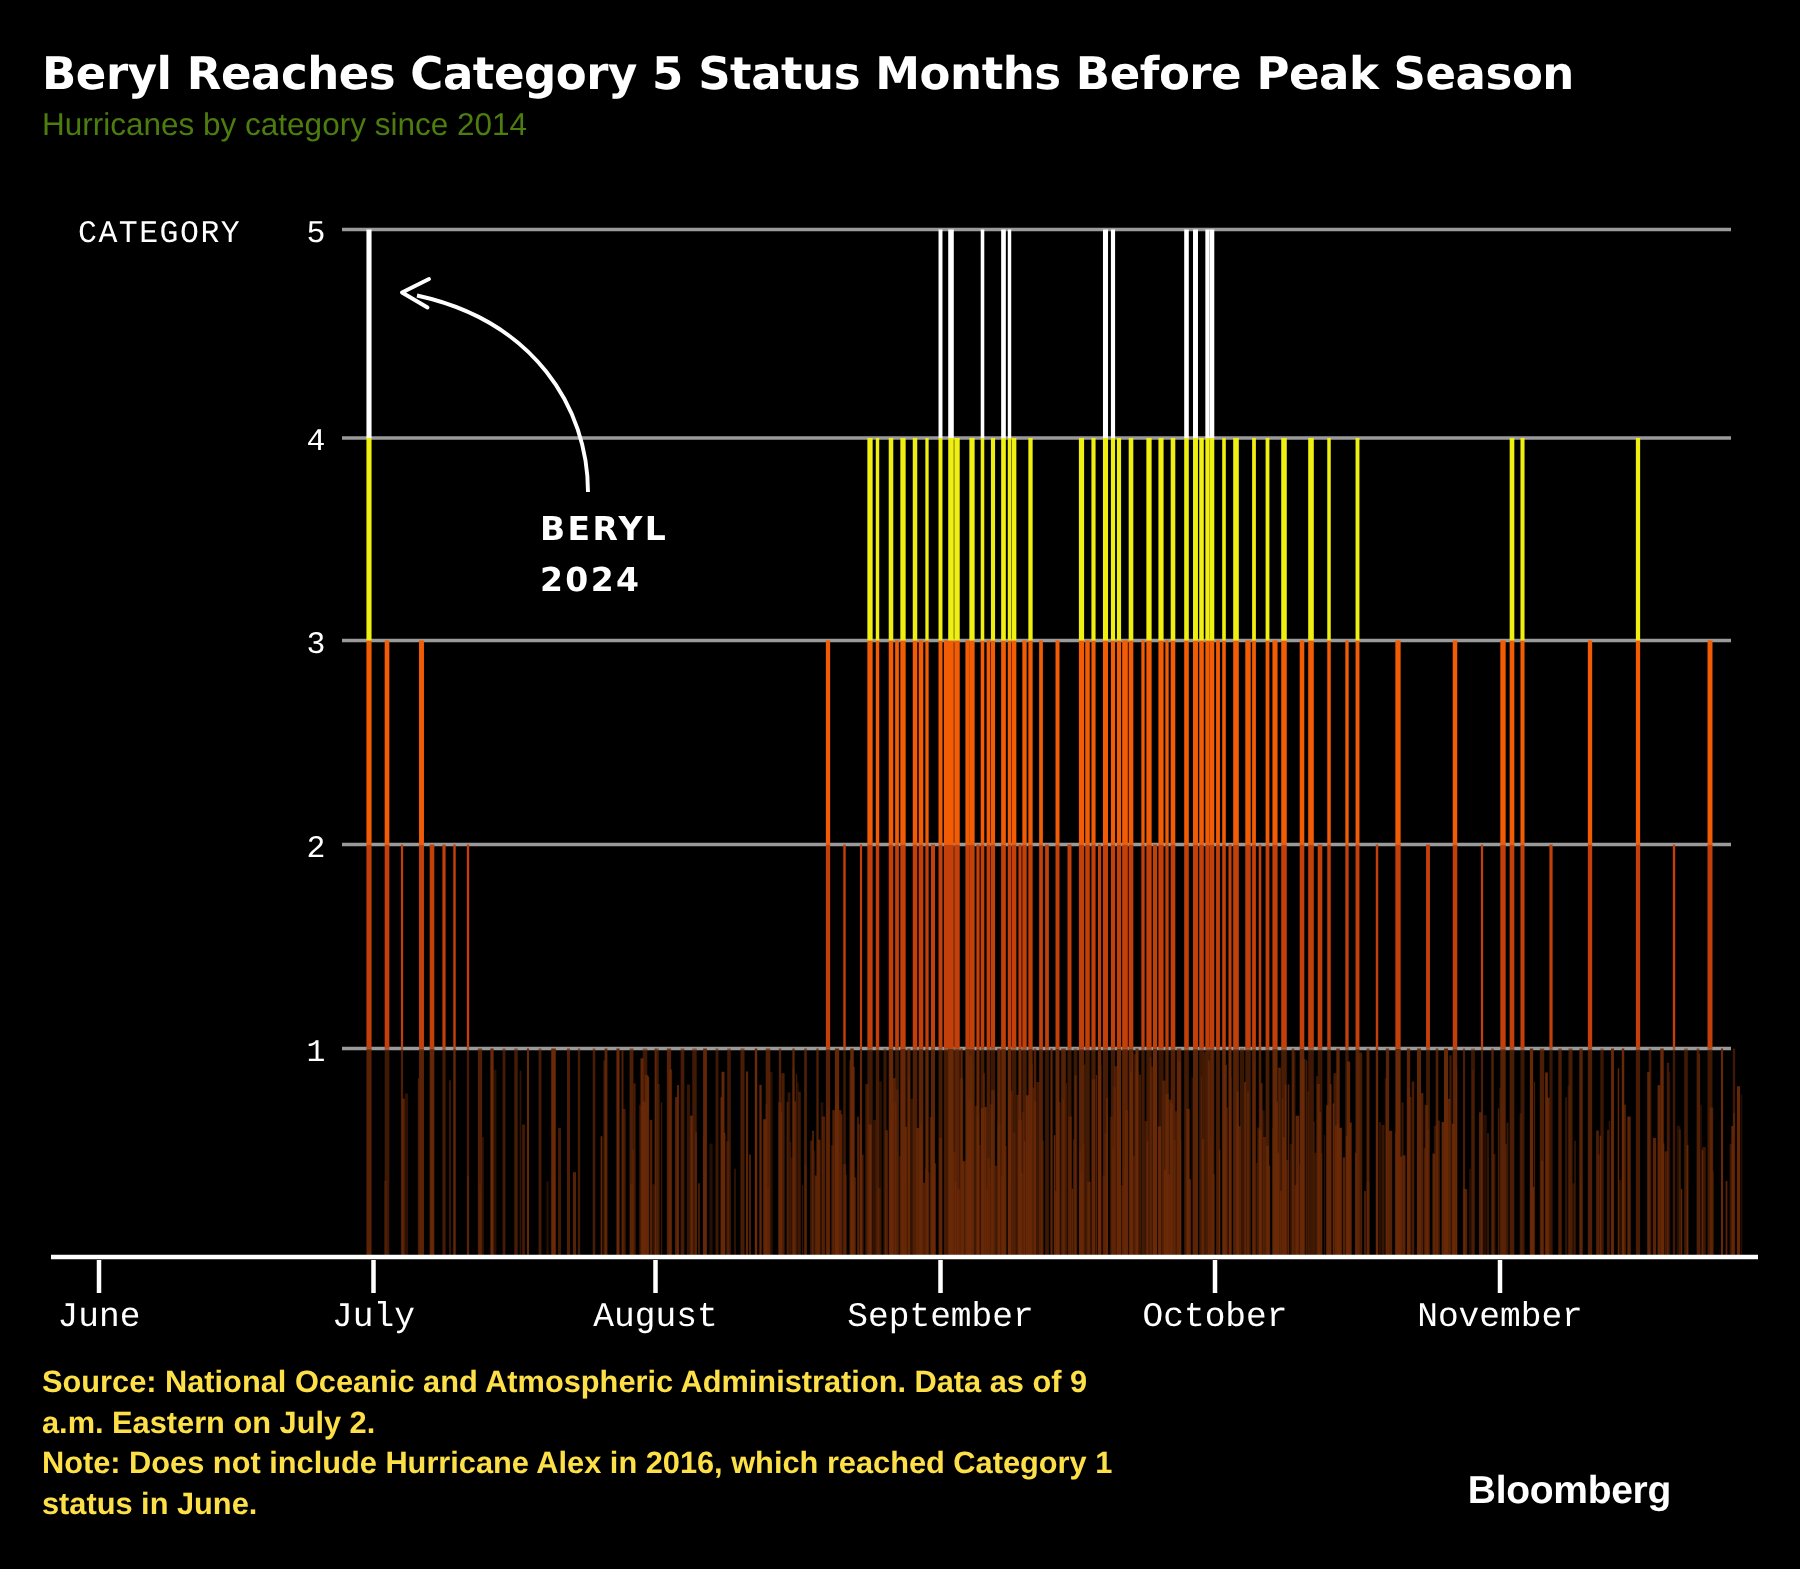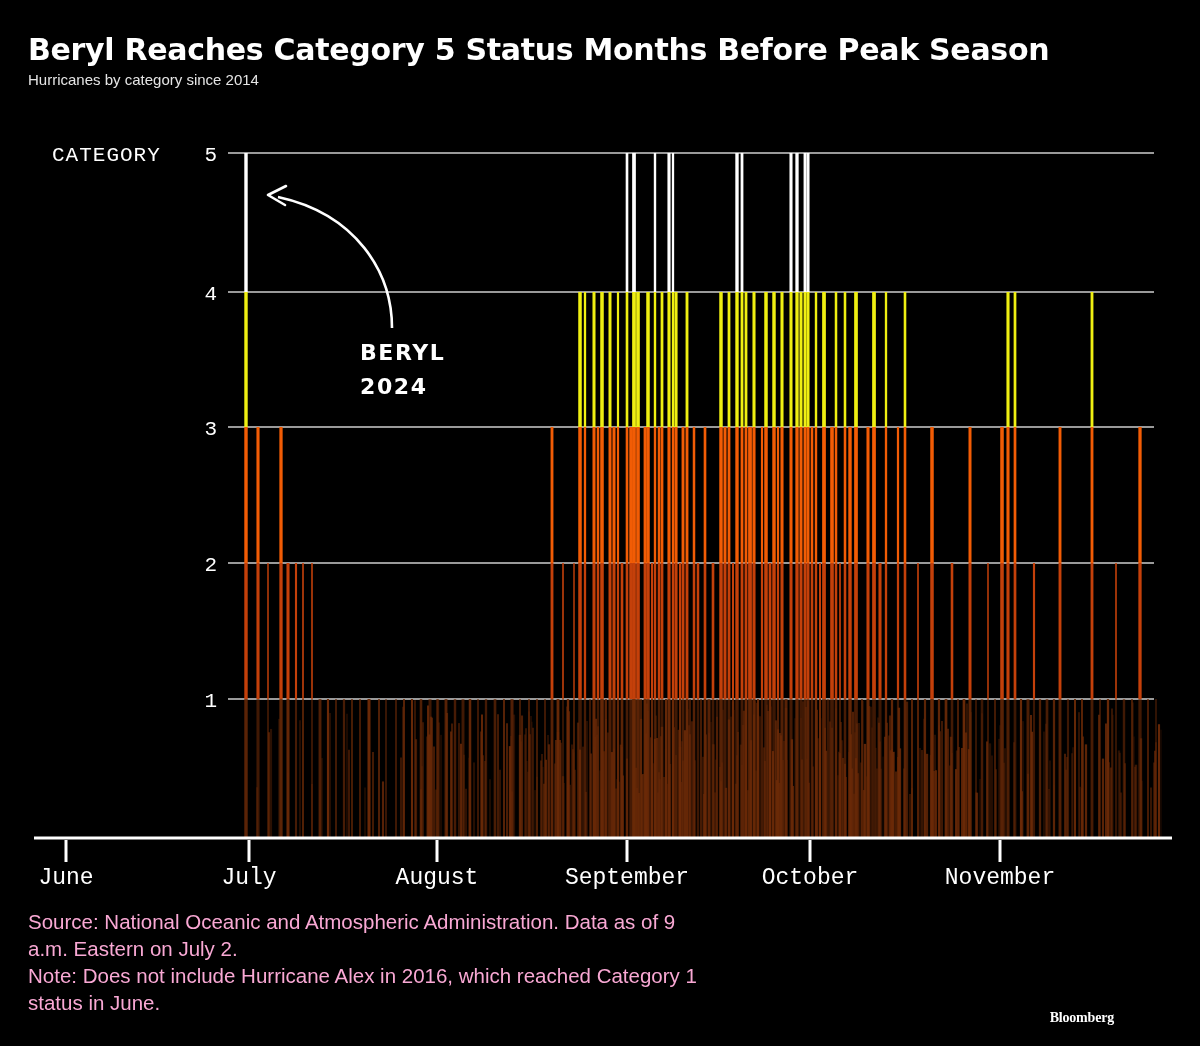--- a/index.html
+++ b/index.html
@@ -41,9 +41,9 @@
   }
   .chart-subtitle {
     font-family: "Liberation Sans", sans-serif;
-    font-size: 15px;
+    font-size: 21px;
     font-weight: normal;
-    color: #e5e5e5;
+    color: #4d7c0f;
     margin-top: 6px;
     line-height: 1.1;
   }

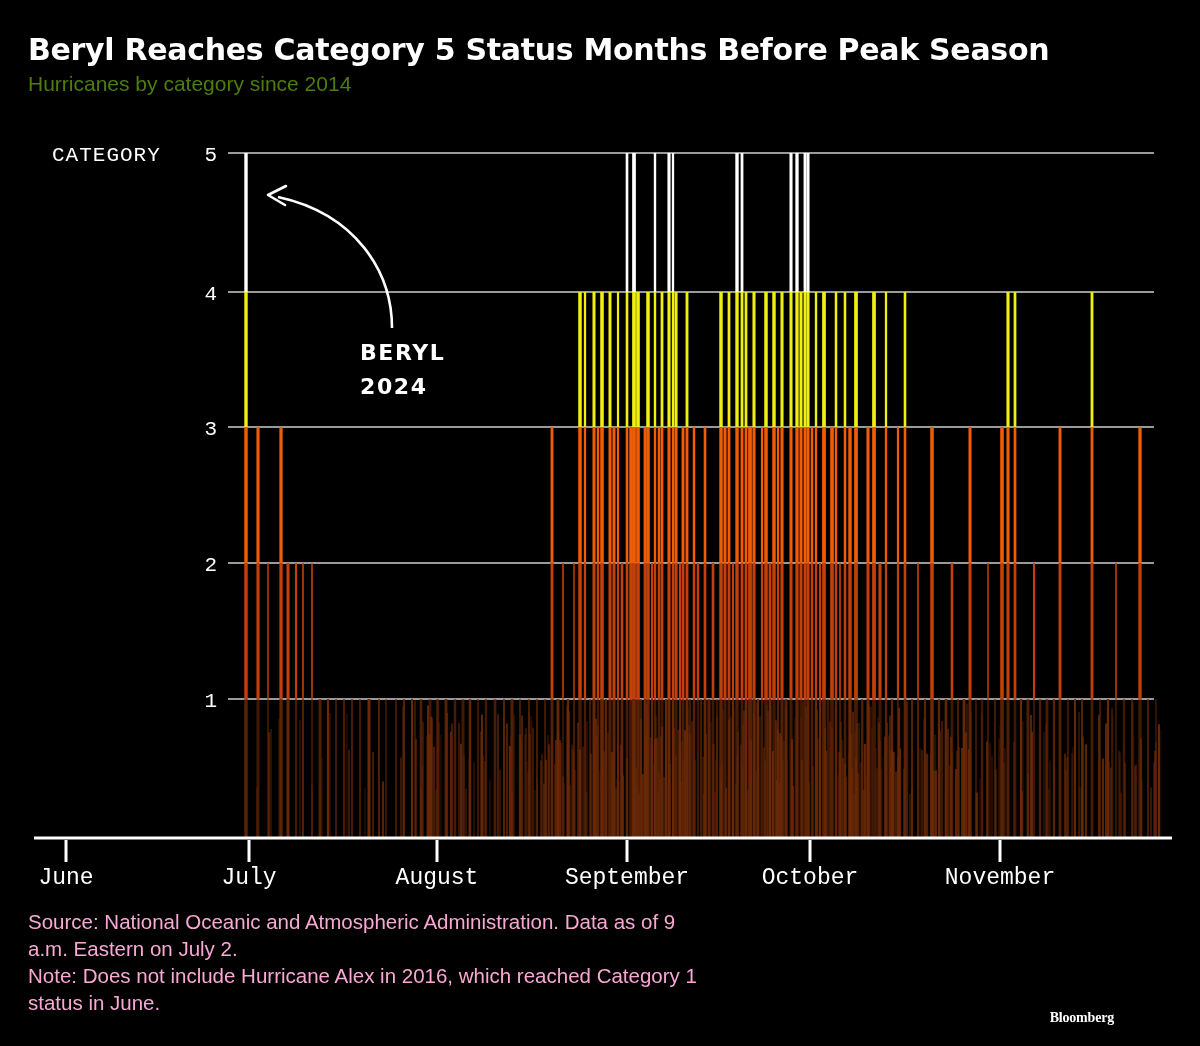--- a/index.html
+++ b/index.html
@@ -89,9 +89,10 @@
   .footer-line {
     font-family: "Liberation Sans", sans-serif;
     font-size: 20.5px;
-    color: #f9a8d4;
+    color: #fde047;
     line-height: 1.32;
     white-space: pre-wrap;
+    font-weight: bold;
   }
   .brand {
     position: absolute;

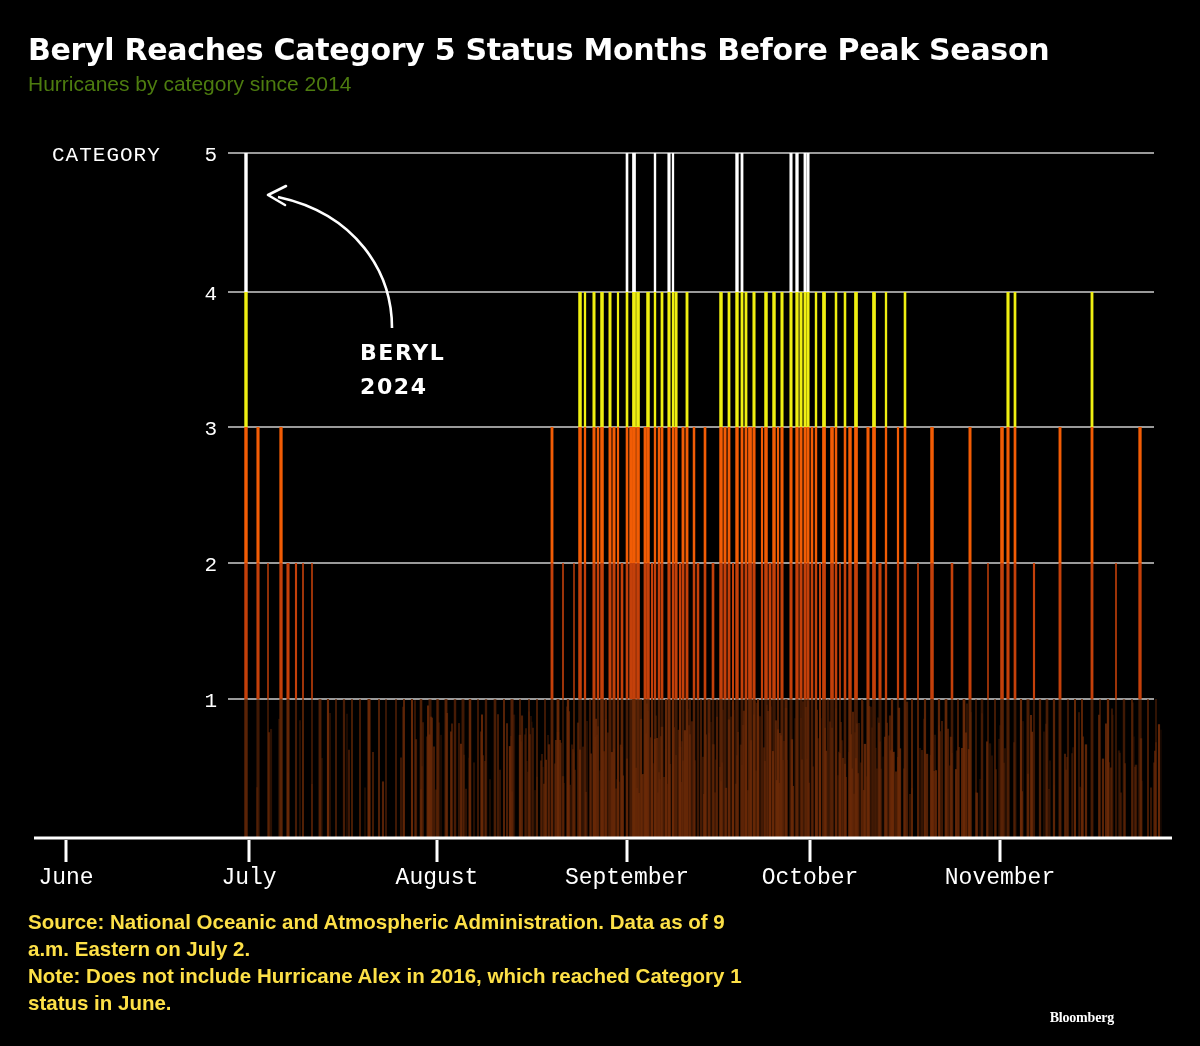--- a/index.html
+++ b/index.html
@@ -97,9 +97,9 @@
   .brand {
     position: absolute;
     right: 26px;
-    top: 1010px;
-    font-family: Liberation Serif, serif;
-    font-size: 14px;
+    top: 978px;
+    font-family: Liberation Sans, sans-serif;
+    font-size: 26px;
     font-weight: bold;
     color: #ffffff;
     letter-spacing: -0.2px;

